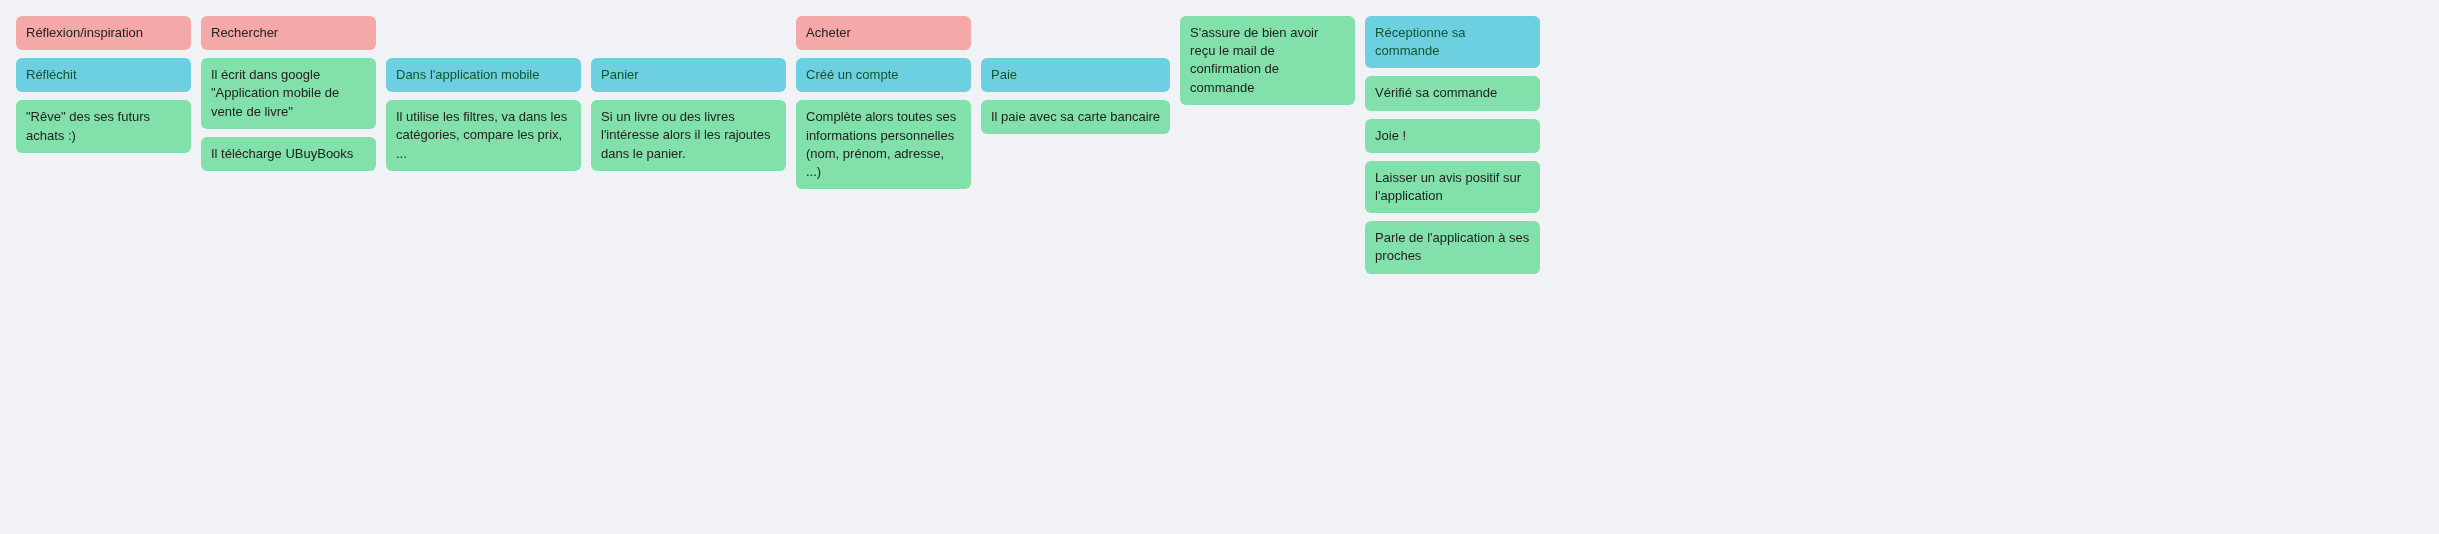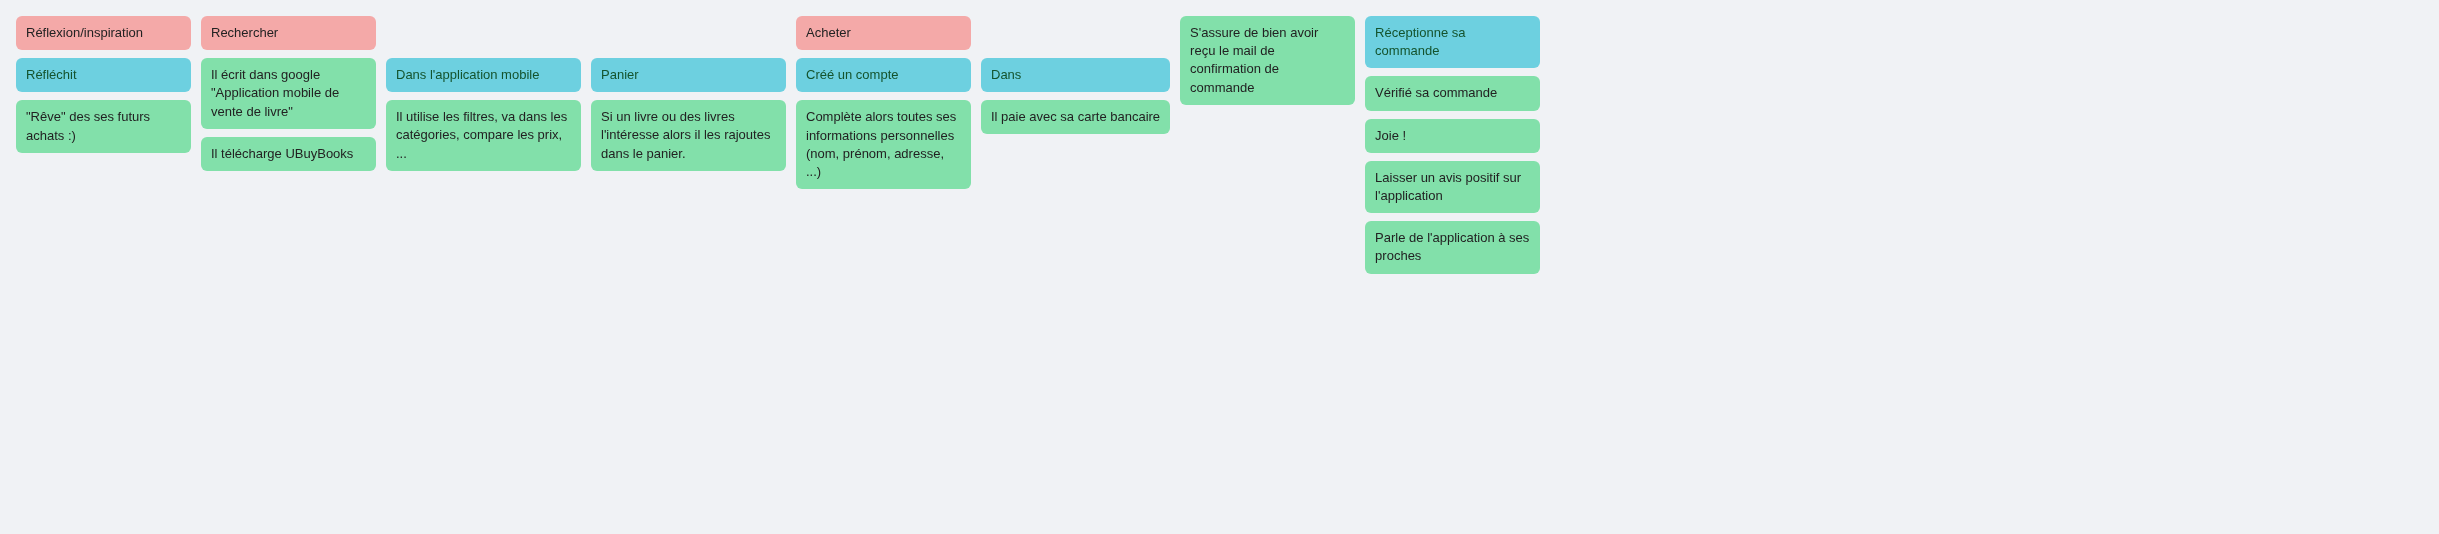--- a/index.html
+++ b/index.html
@@ -79,7 +79,7 @@
     </div>
     <div class="column column-wide">
       <div style="height: 34px;"></div>
-      <div class="card card-blue">Dans</div>
+      <div class="card card-blue">Paie</div>
       <div class="card card-green">Il paie avec sa carte bancaire</div>
     </div>
     <div class="column">

